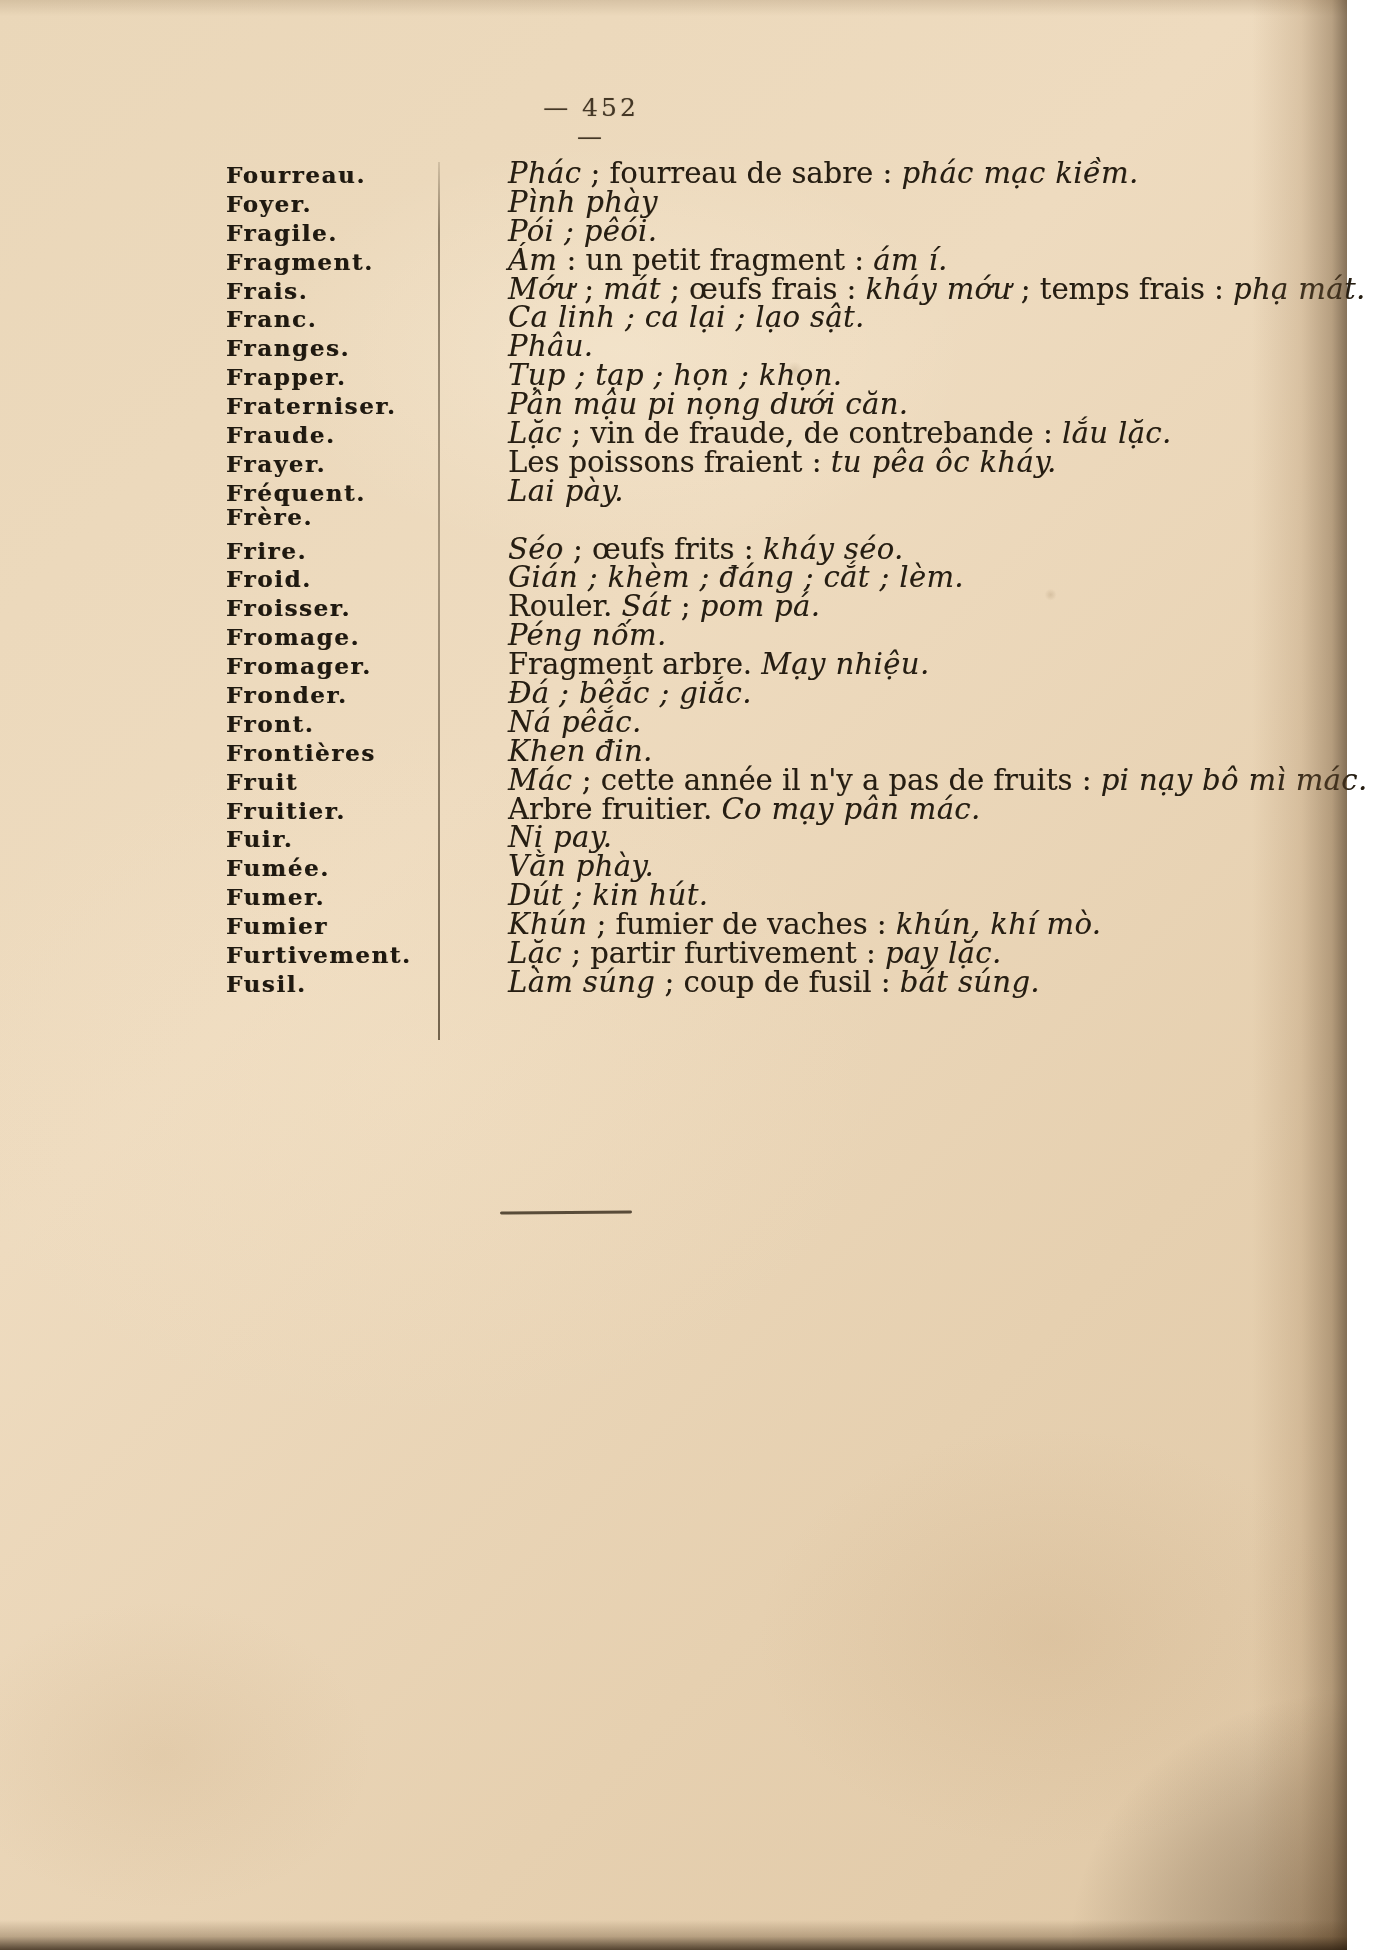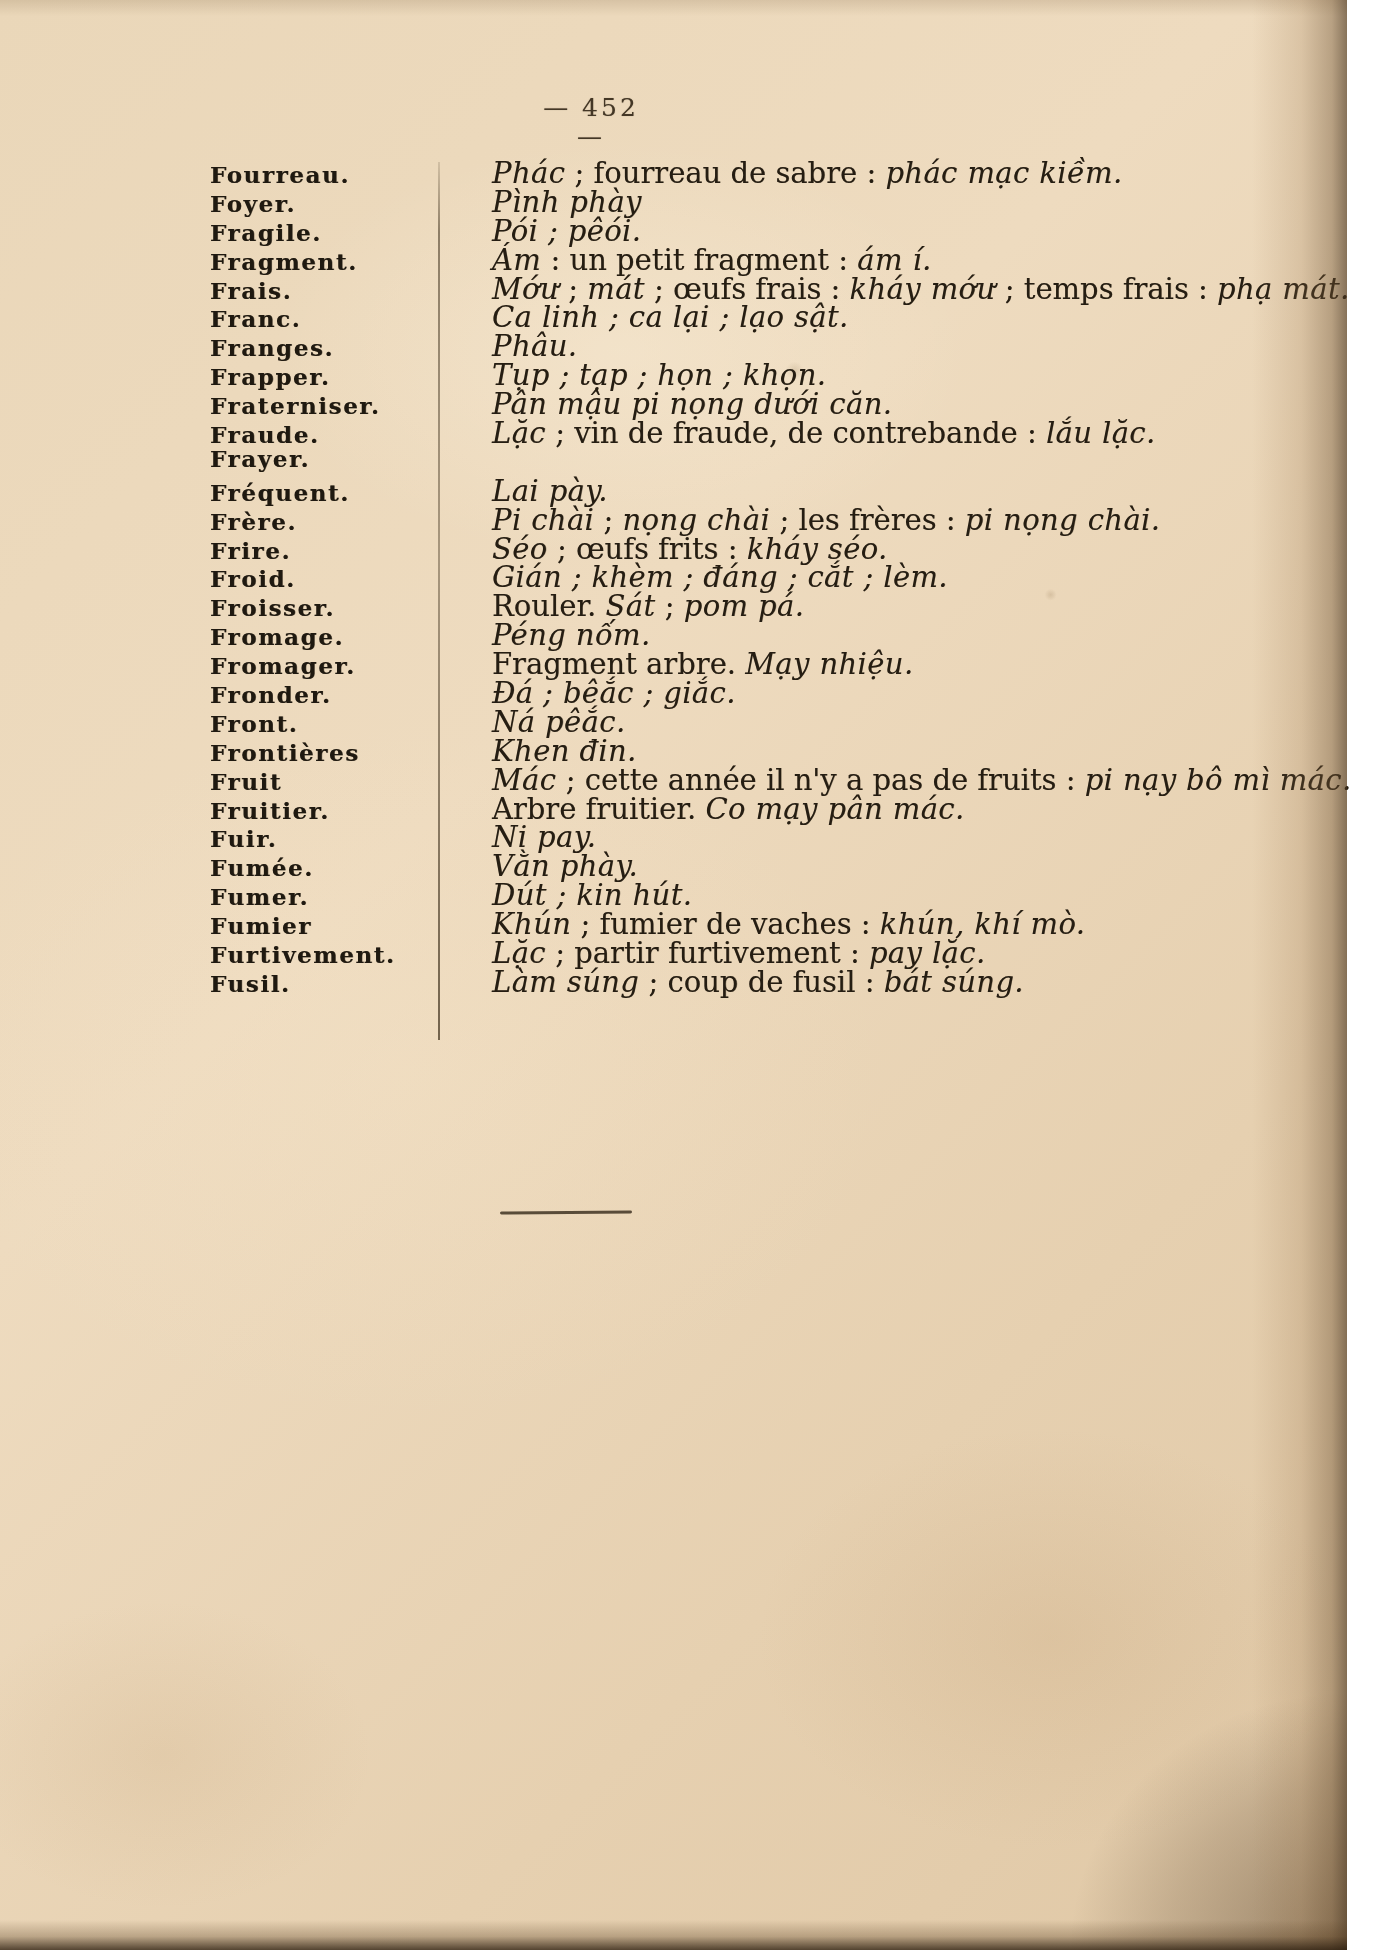--- a/index.html
+++ b/index.html
@@ -59,7 +59,7 @@
   }
 
   .entries{
-    position:absolute;left:0;top:156px;width:1340px;padding-left:37px;
+    position:absolute;left:16px;top:156px;width:1340px;padding-left:37px;
   }
   .row{
     display:flex;align-items:baseline;height:28.9px;white-space:nowrap;

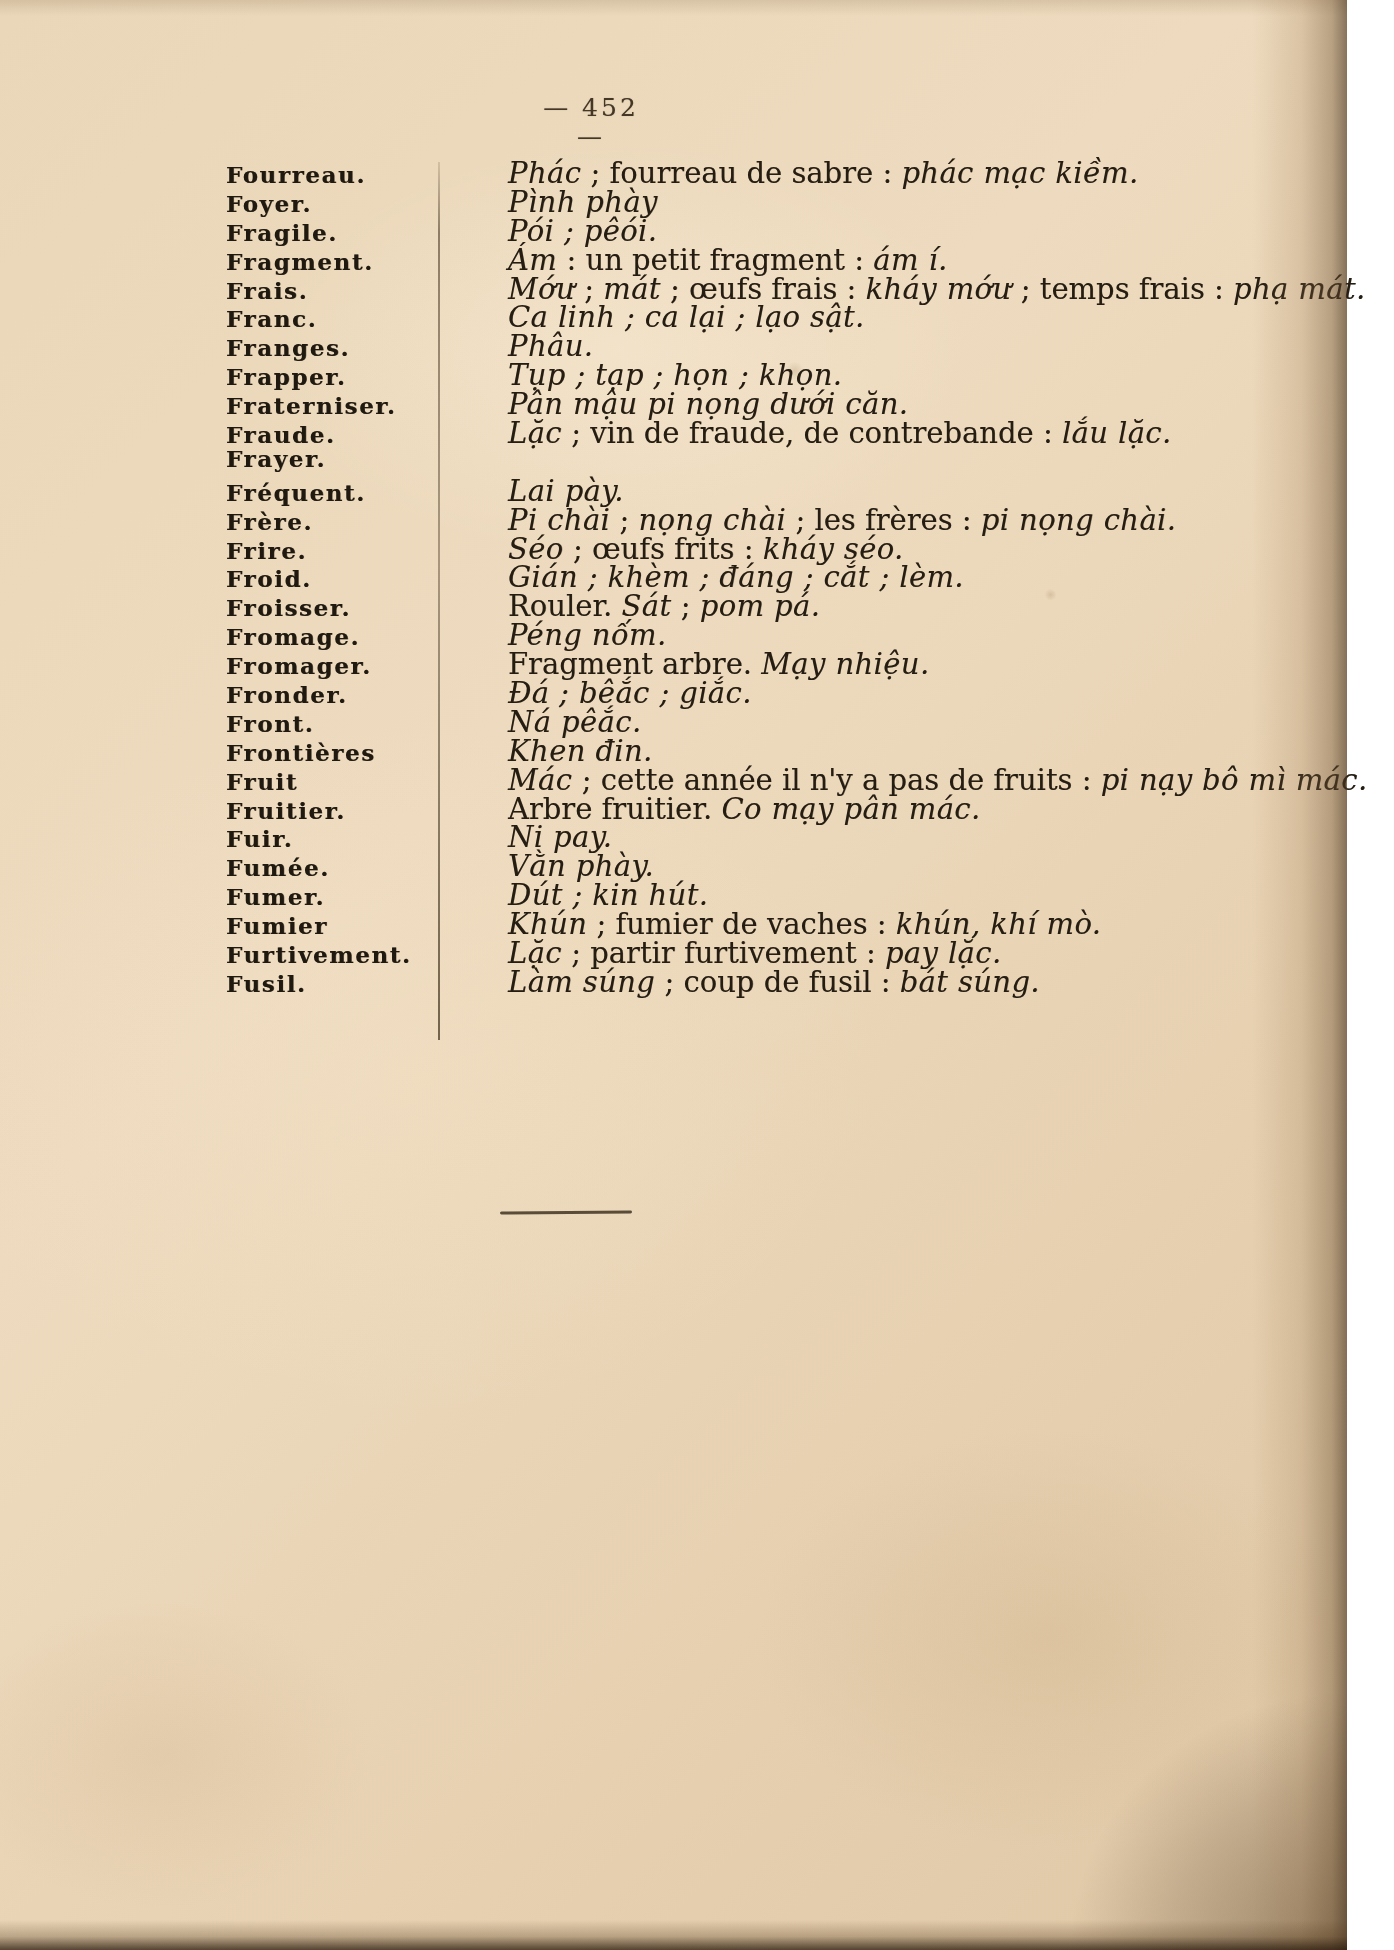--- a/index.html
+++ b/index.html
@@ -129,6 +129,7 @@
       </div>
       <div class="row">
         <span class="word">Frayer.</span>
+        <span class="def"><span>Les poissons fraient : </span><i>tu pêa ôc kháy.</i></span>
       </div>
       <div class="row">
         <span class="word">Fréquent.</span>

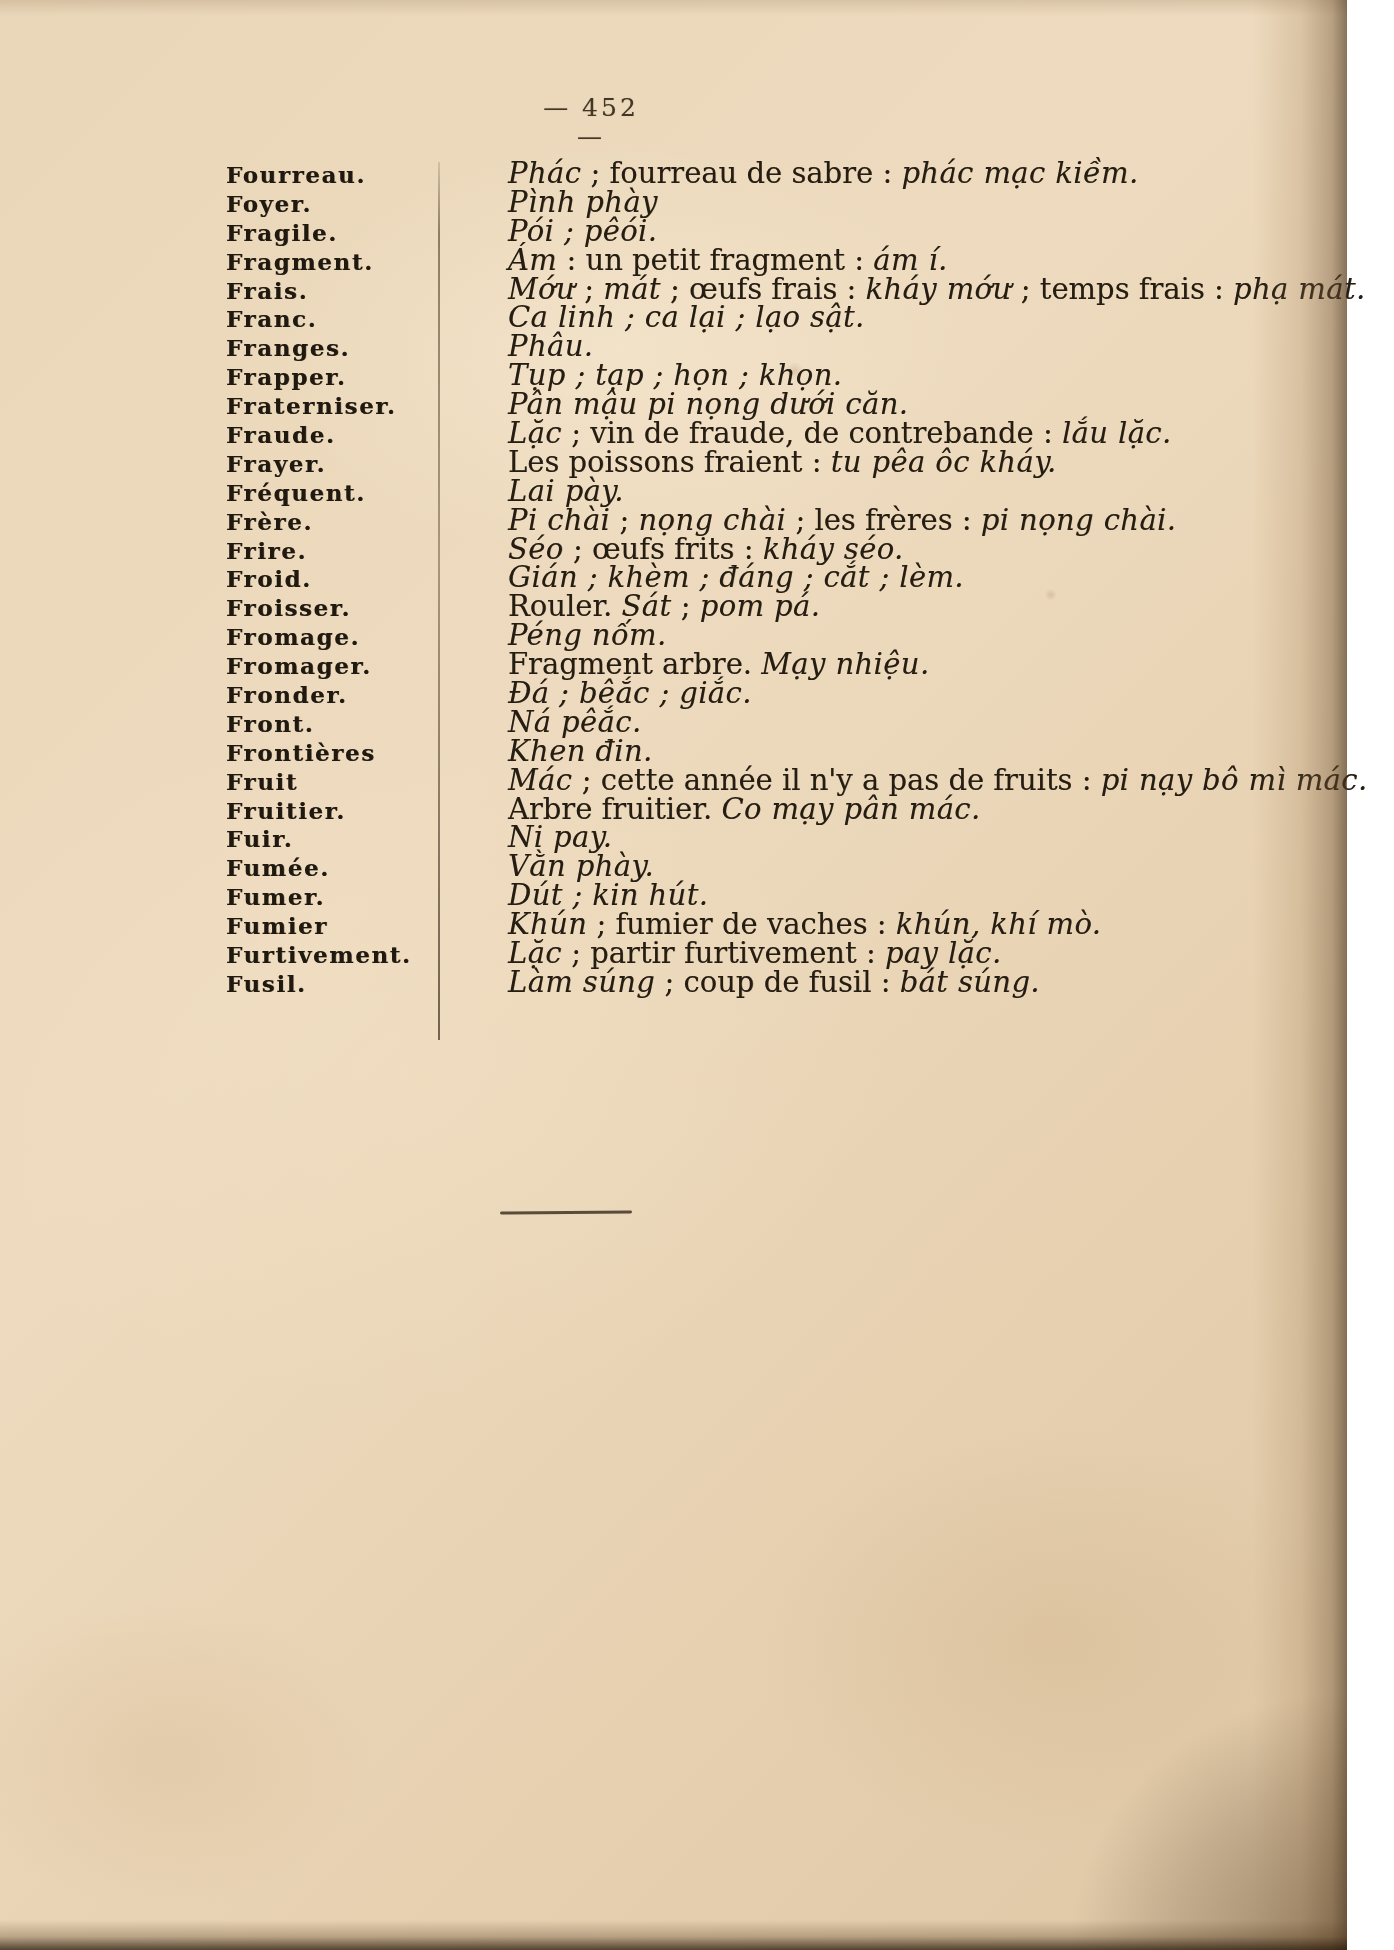--- a/index.html
+++ b/index.html
@@ -137,7 +137,6 @@
       </div>
       <div class="row">
         <span class="word">Frère.</span>
-        <span class="def"><i>Pi chài</i><span> ; </span><i>nọng chài</i><span> ; les frères : </span><i>pi nọng chài.</i></span>
       </div>
       <div class="row">
         <span class="word">Frire.</span>

